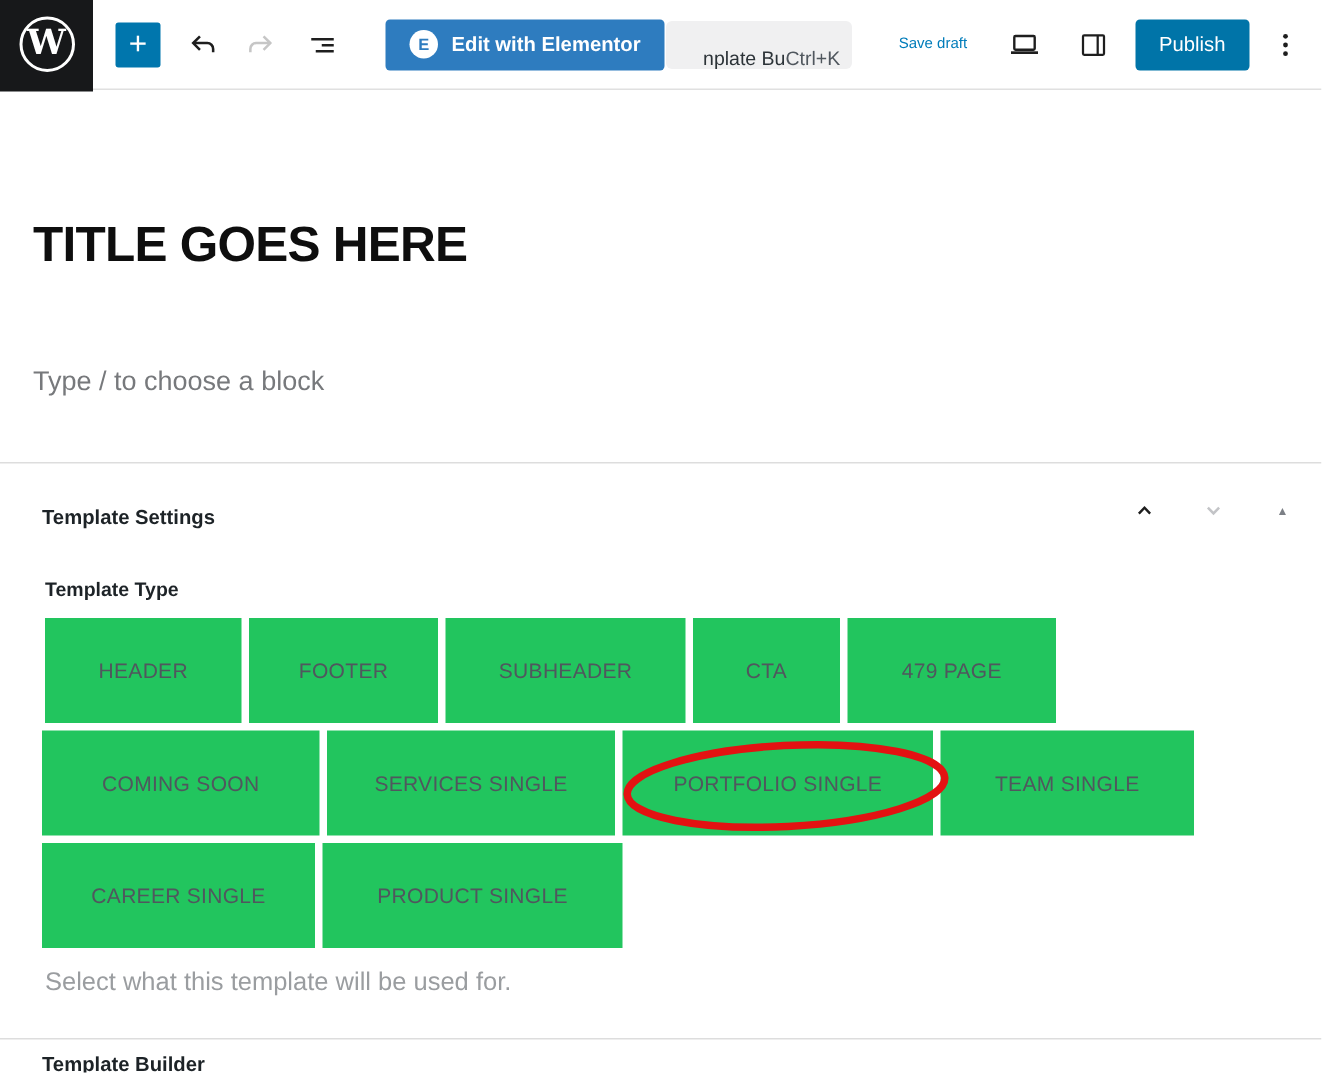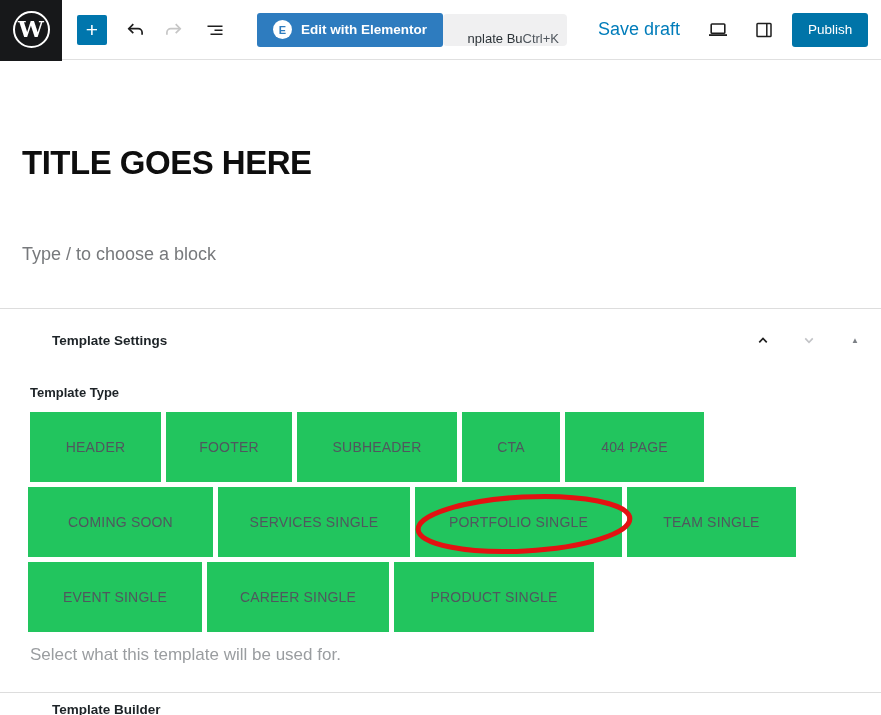--- a/index.html
+++ b/index.html
@@ -35,7 +35,7 @@
                    padding-right:8px; font-size:13px; color:#2c3338; cursor:pointer;
                    overflow:hidden; white-space:nowrap; flex:0 0 auto; }
   .cmd-shortcut { color:#50575e; }
-  .save-draft { margin-left:31px; font-size:18px; color:#007cba; text-decoration:none;
+  .save-draft { margin-left:31px; font-size:10px; color:#007cba; text-decoration:none;
                 cursor:pointer; flex:0 0 auto; }
   .tb-icon { margin-left:14px; }
   .publish-btn { height:34px; margin-left:12px; background:#0074a8; color:#fff; border:none;

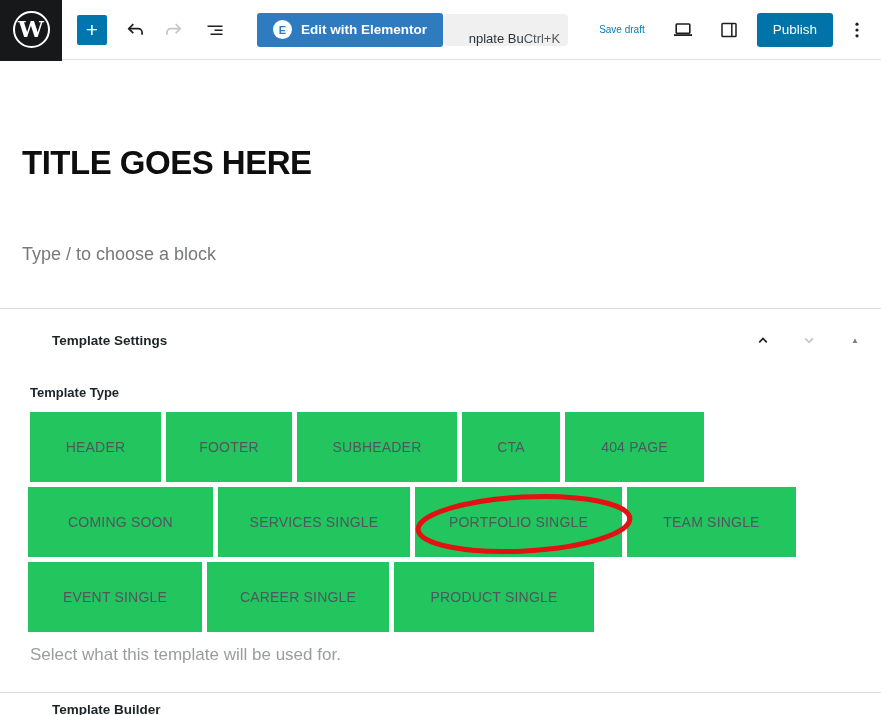--- a/index.html
+++ b/index.html
@@ -51,7 +51,7 @@
   .divider { border-top:1px solid #ddd; margin-top:43px; }
 
   
-  .panel-header { display:flex; align-items:center; padding:19px 20px 0 28px;margin-left:24px; }
+  .panel-header { display:flex; align-items:flex-end; padding:19px 20px 0 28px; }
   .panel-title { font-size:13.5px; font-weight:600; color:#1d2327; }
   .header-controls { margin-left:auto; display:flex; align-items:center; }
   .order-btn { background:none; border:none; cursor:pointer; width:24px; height:24px;

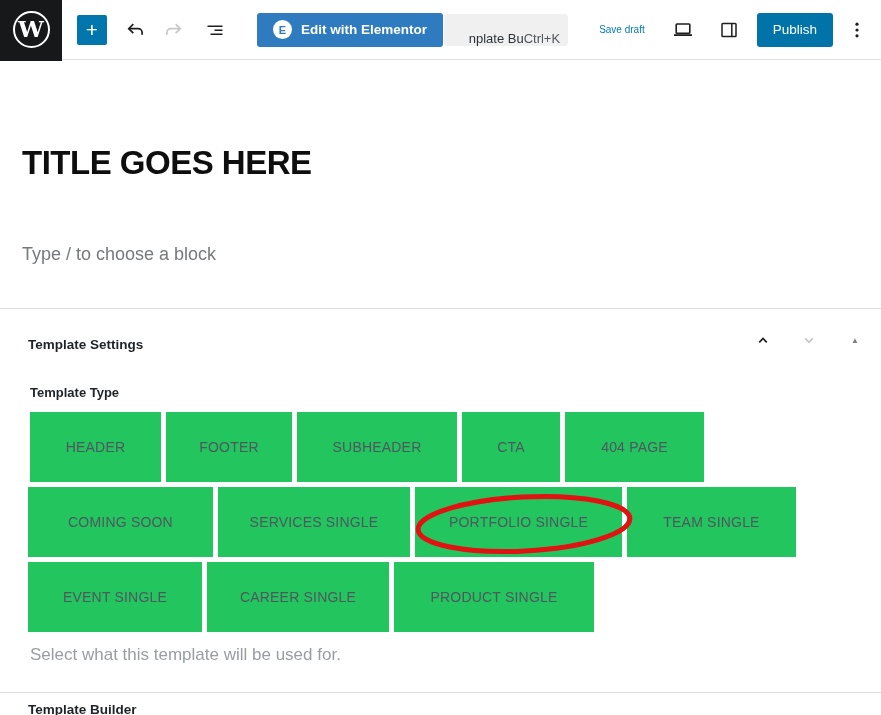--- a/index.html
+++ b/index.html
@@ -182,7 +182,7 @@
         <button class="tpl-btn" style="width:126px">FOOTER</button>
         <button class="tpl-btn" style="width:160px">SUBHEADER</button>
         <button class="tpl-btn" style="width:98px">CTA</button>
-        <button class="tpl-btn" style="width:139px">404 PAGE</button>
+        <button class="tpl-btn" style="width:139px">479 PAGE</button>
       </div>
 
       <div class="tpl-row" style="margin-left:-2px">

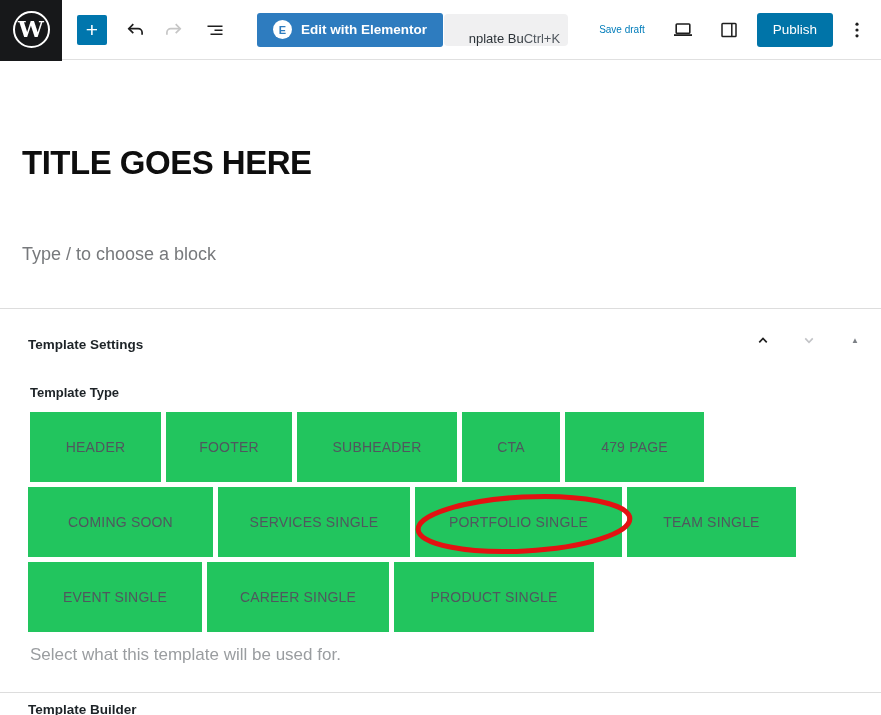--- a/index.html
+++ b/index.html
@@ -198,7 +198,6 @@
       </div>
 
       <div class="tpl-row" style="margin-left:-2px">
-        <button class="tpl-btn" style="width:174px">EVENT SINGLE</button>
         <button class="tpl-btn" style="width:182px">CAREER SINGLE</button>
         <button class="tpl-btn" style="width:200px">PRODUCT SINGLE</button>
       </div>

